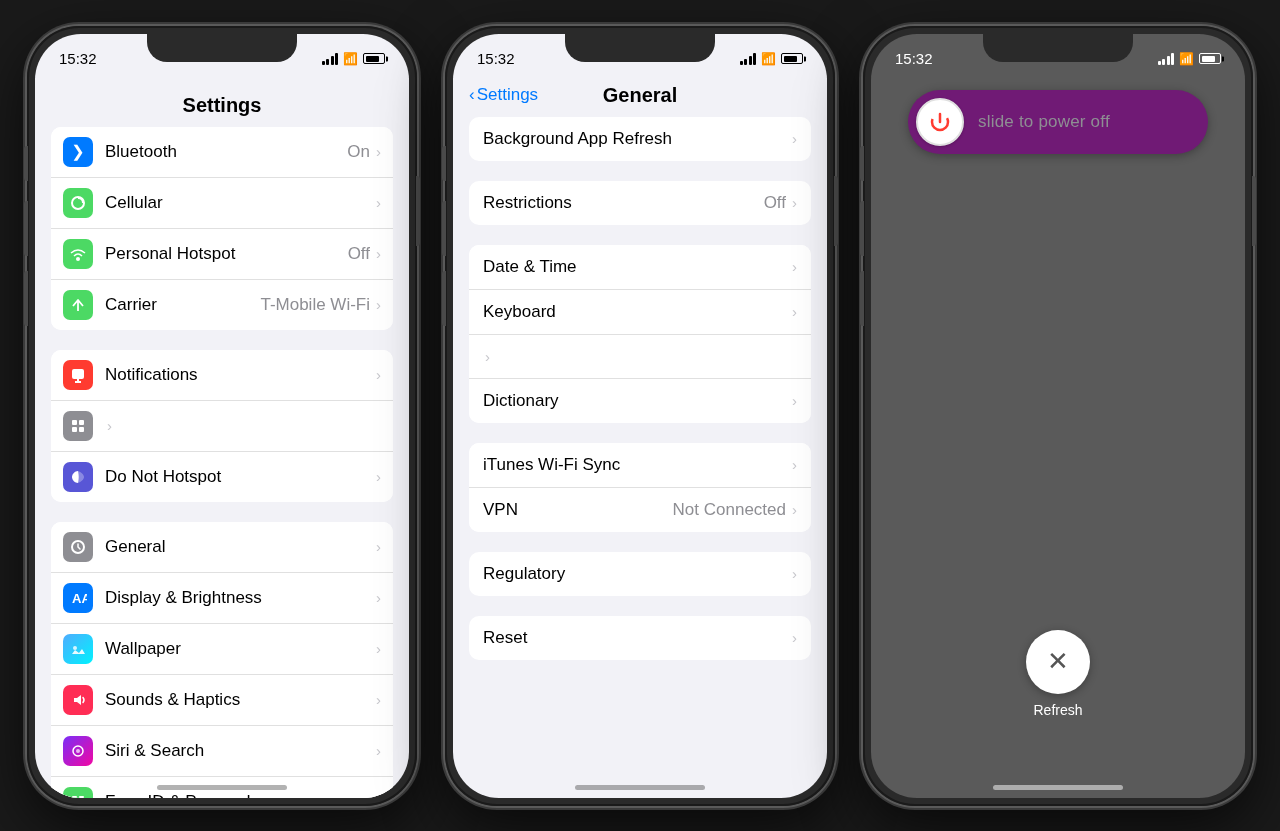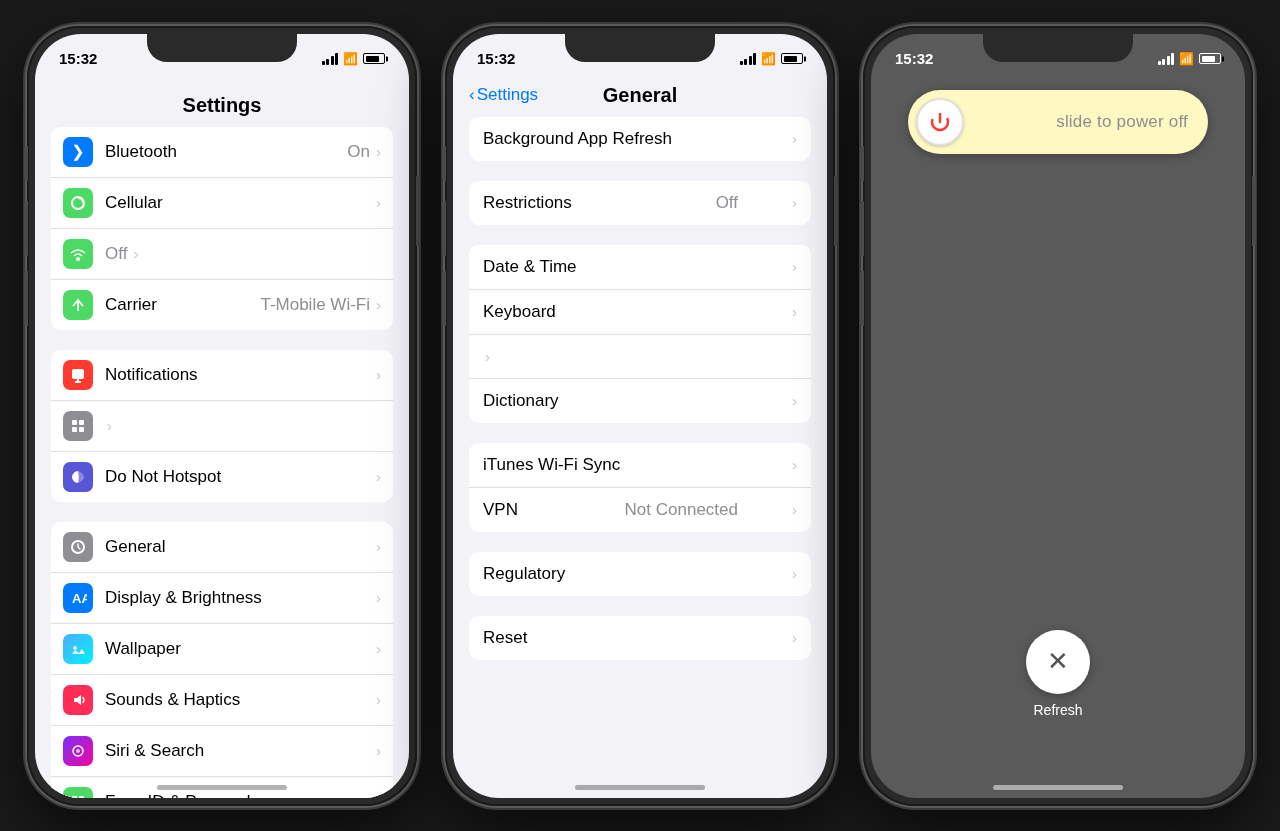--- a/index.html
+++ b/index.html
@@ -71,7 +71,7 @@
 
     .status-time {
       font-size: 15px;
-      font-weight: 700;
+      font-weight: 400;
     }
 
     .status-icons {

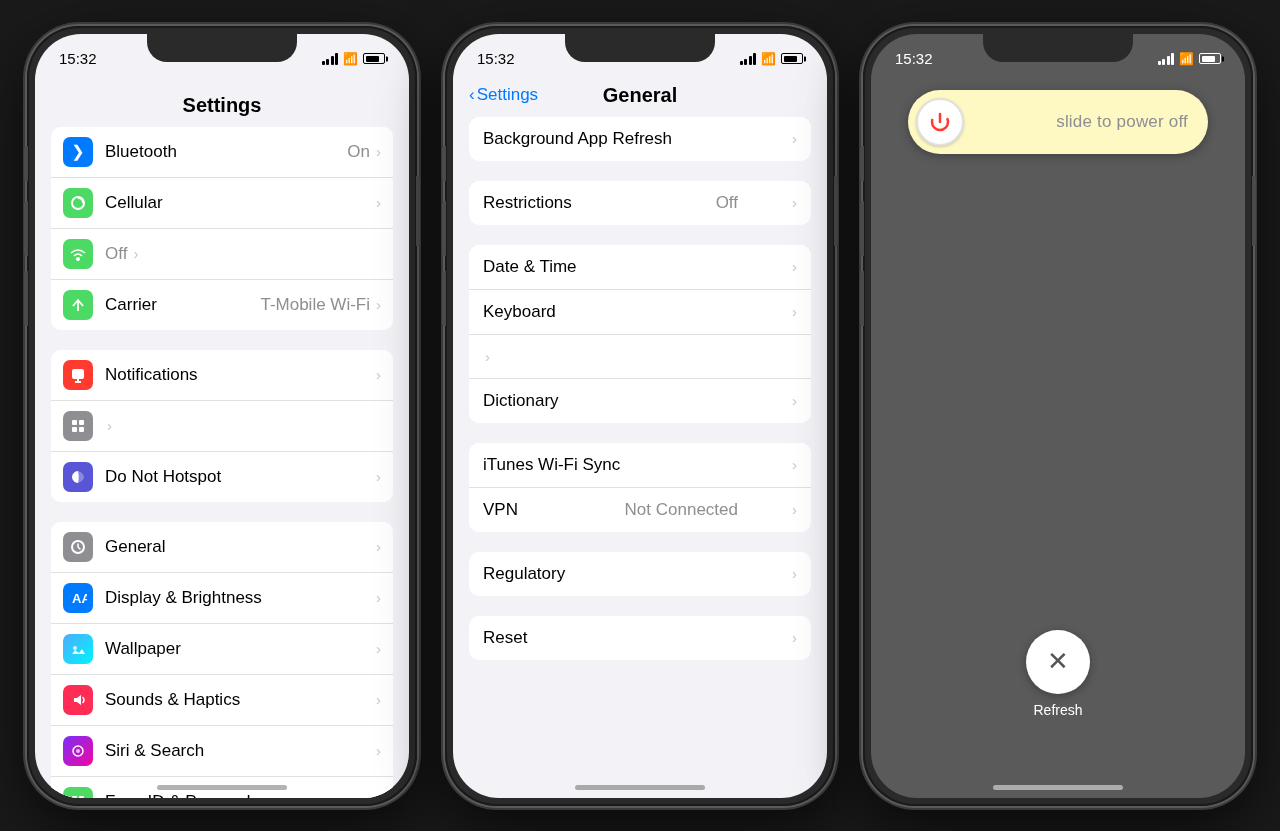--- a/index.html
+++ b/index.html
@@ -292,7 +292,7 @@
 
     .slide-to-off {
       margin-top: 12px;
-      background: #fef9c3;
+      background: #701a75;
       border-radius: 35px;
       width: 300px;
       height: 64px;
@@ -300,7 +300,6 @@
       align-items: center;
       padding: 8px 20px 8px 8px;
       box-shadow: 0 2px 10px rgba(0,0,0,0.3);
-      justify-content: space-between;
     }
 
     .power-circle {

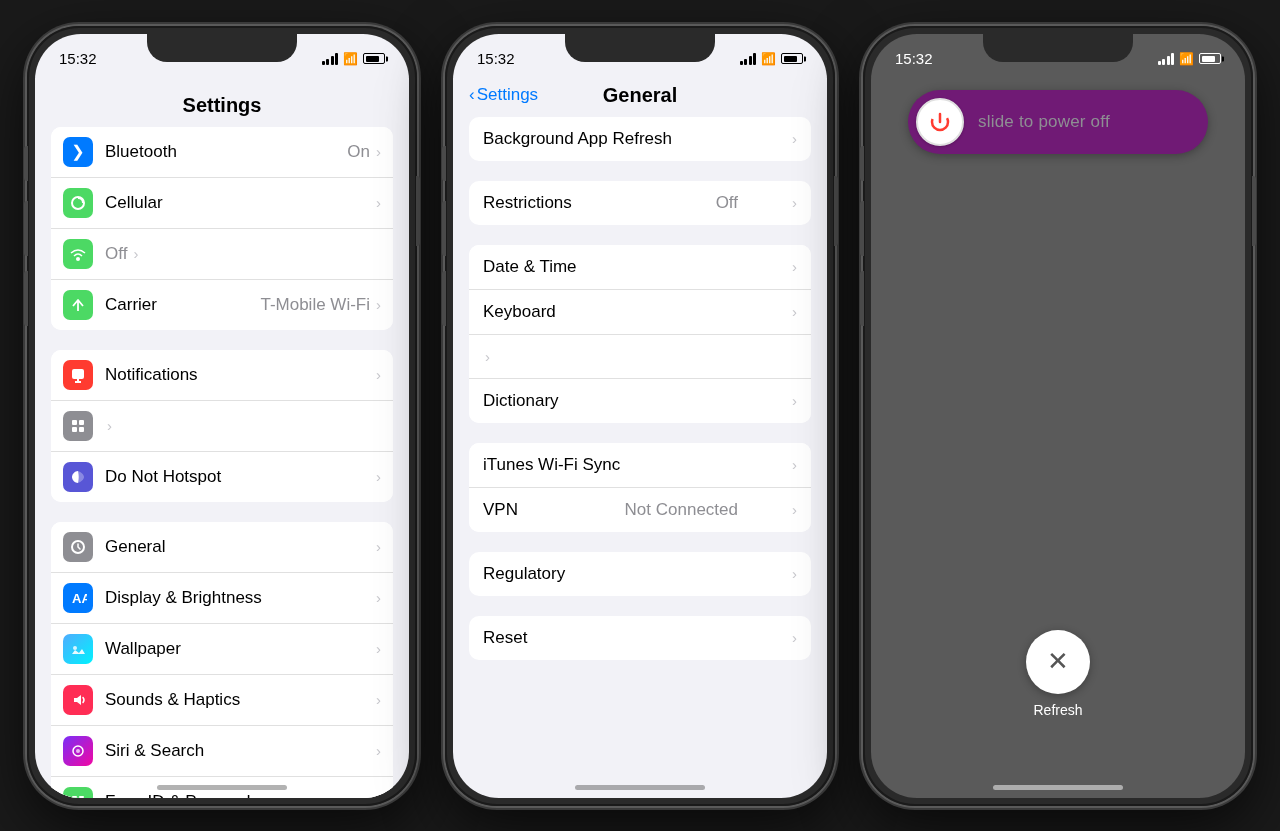--- a/index.html
+++ b/index.html
@@ -249,7 +249,6 @@
 
     .general-row:last-child {
       border-bottom: none;
-      gap: 48px;
     }
 
     .general-label {

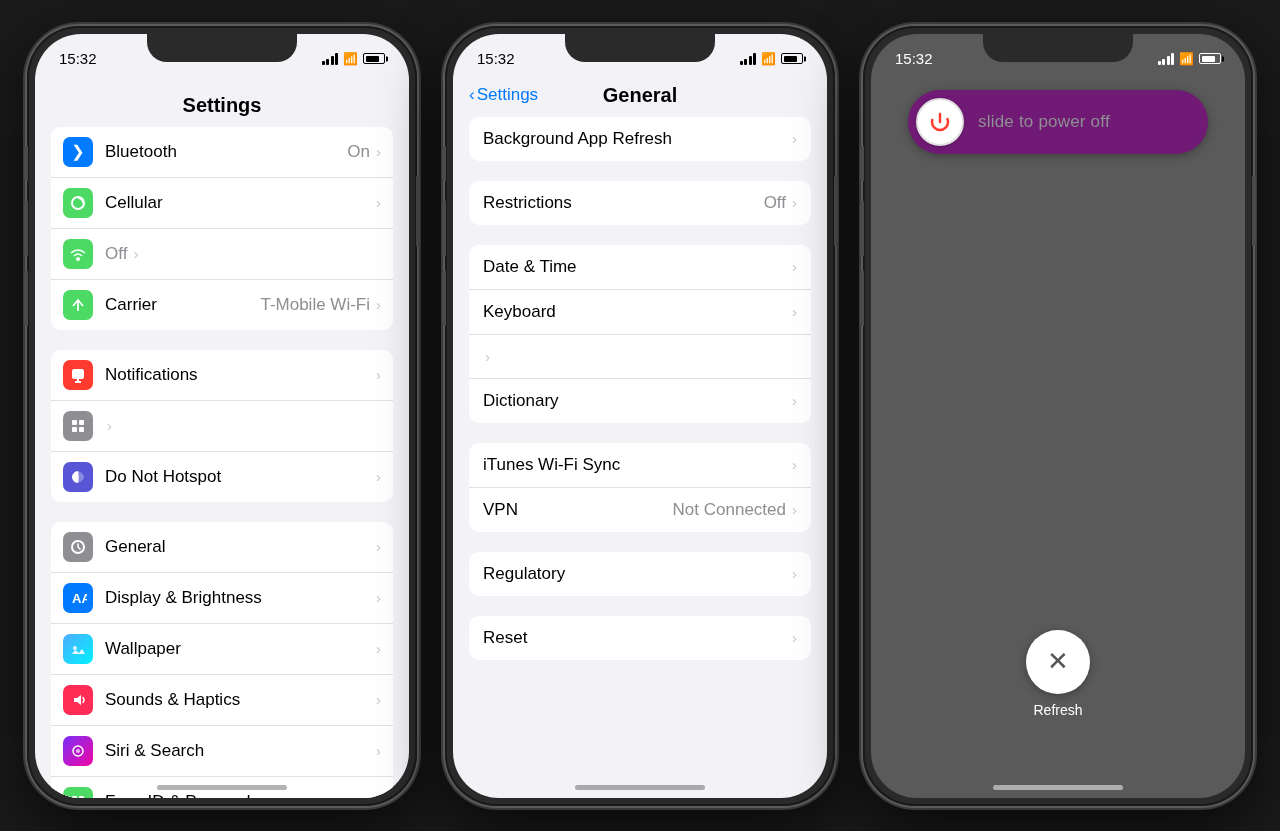--- a/index.html
+++ b/index.html
@@ -480,6 +480,7 @@
                   <path d="M2 8 Q9 2 16 8" stroke="white" stroke-width="1.5" fill="none"></path>
                 </svg>
             </div>
+            <span class="settings-label">Personal Hotspot</span>
             <span class="settings-value">Off</span>
             <span class="chevron">›</span>
           </div>

